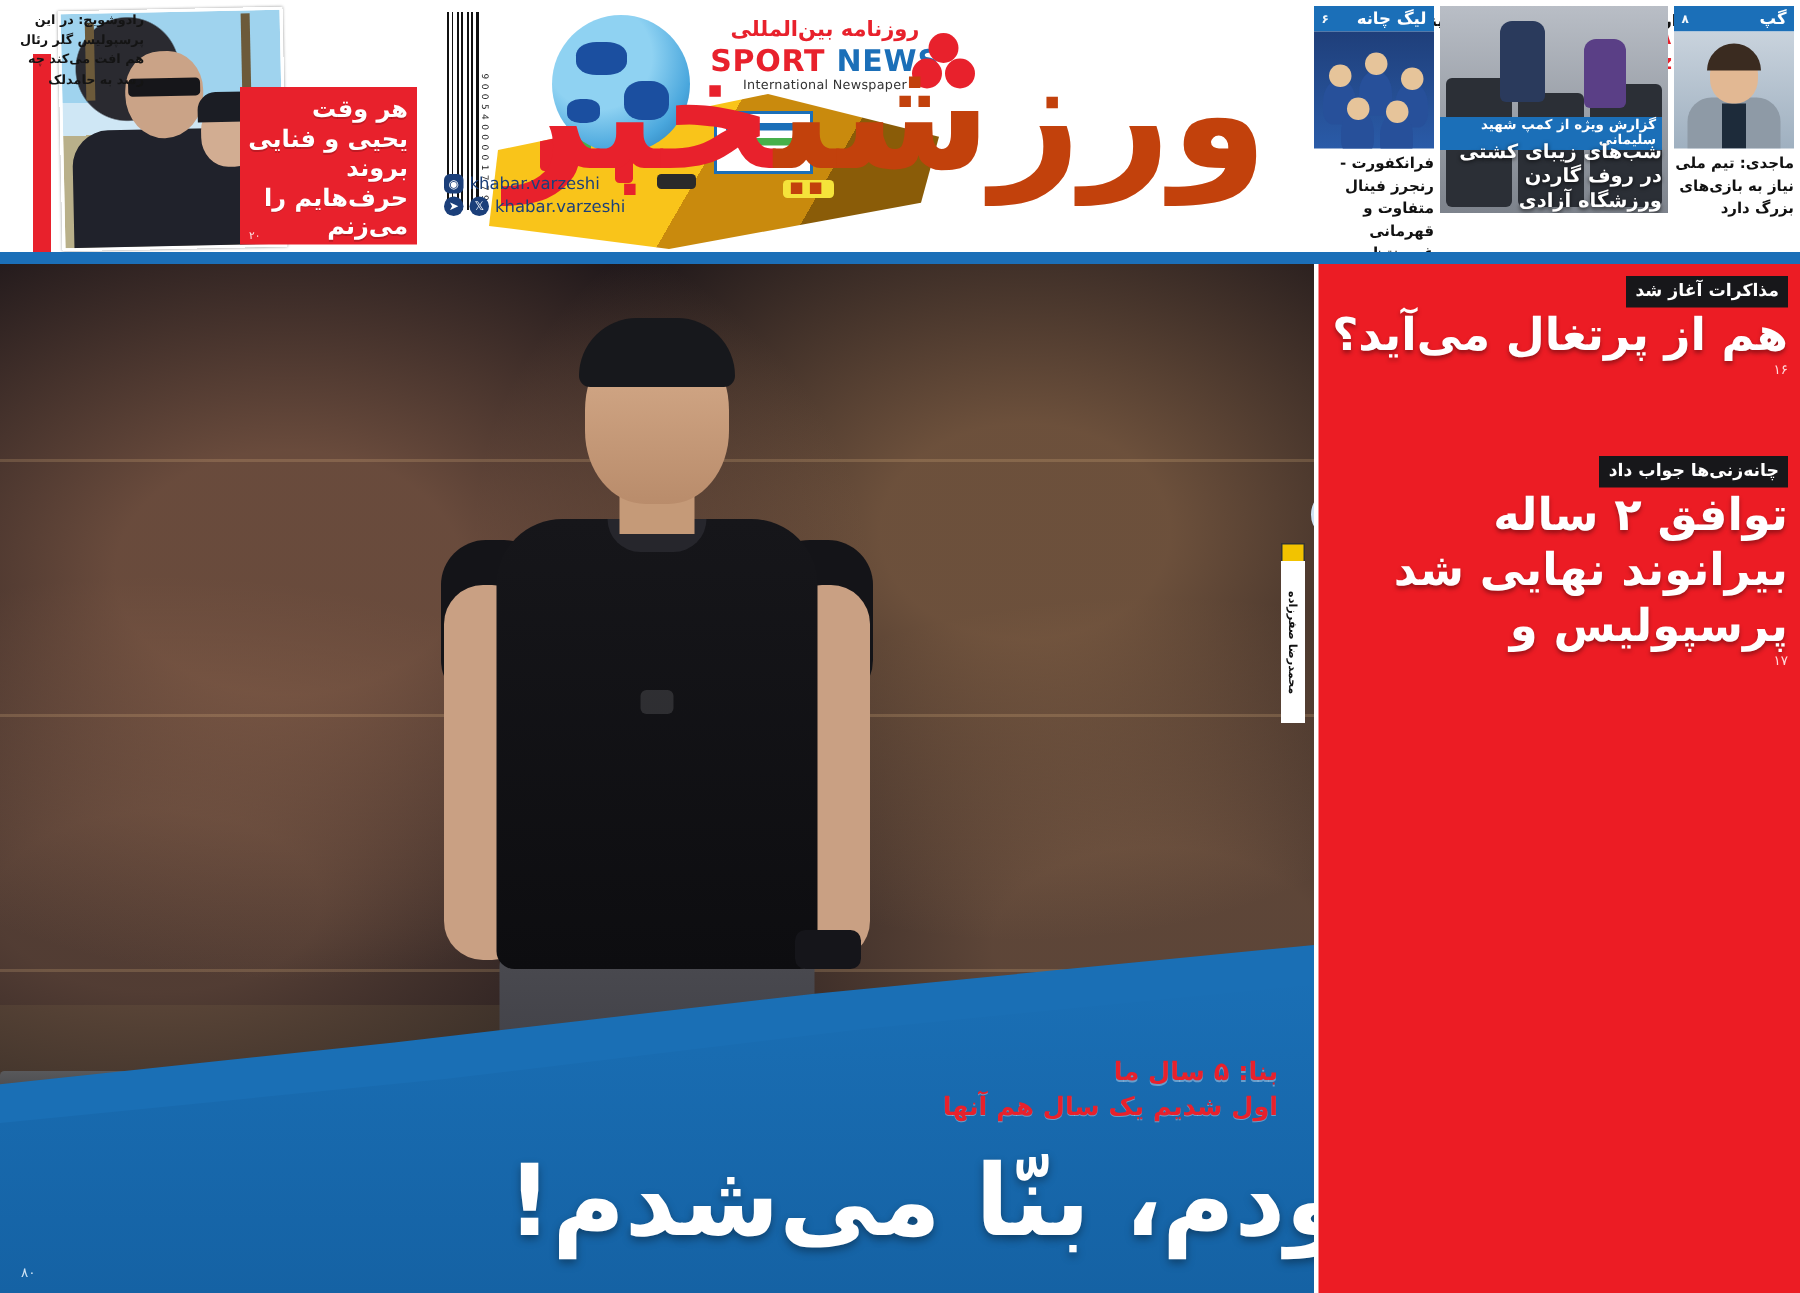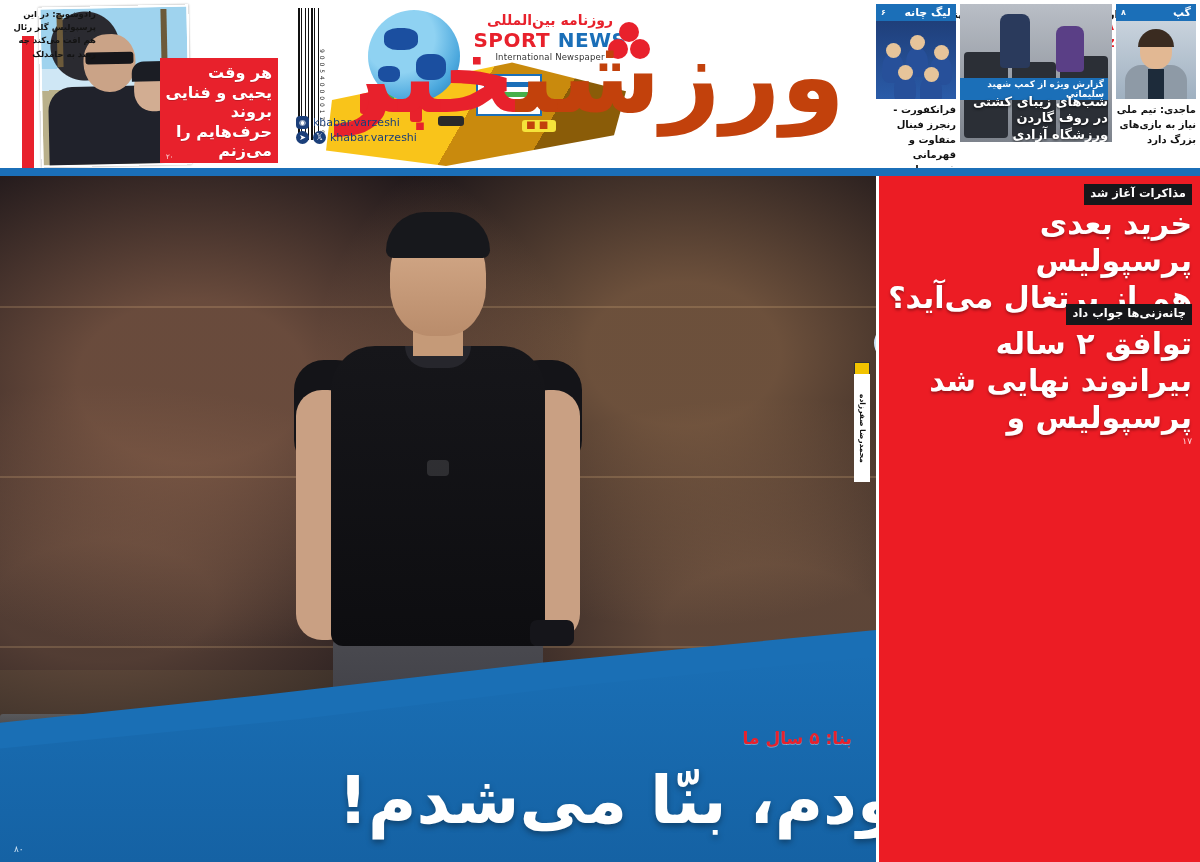--- a/index.html
+++ b/index.html
@@ -466,7 +466,6 @@
 
       <div class="rc-b1">
         <div class="blk-tag">مذاکرات آغاز شد</div>
-        <div class="hl">خرید بعدی پرسپولیس</div>
         <div class="hl">هم از پرتغال می‌آید؟</div>
         <div class="rc-pg">۱۶</div>
       </div>

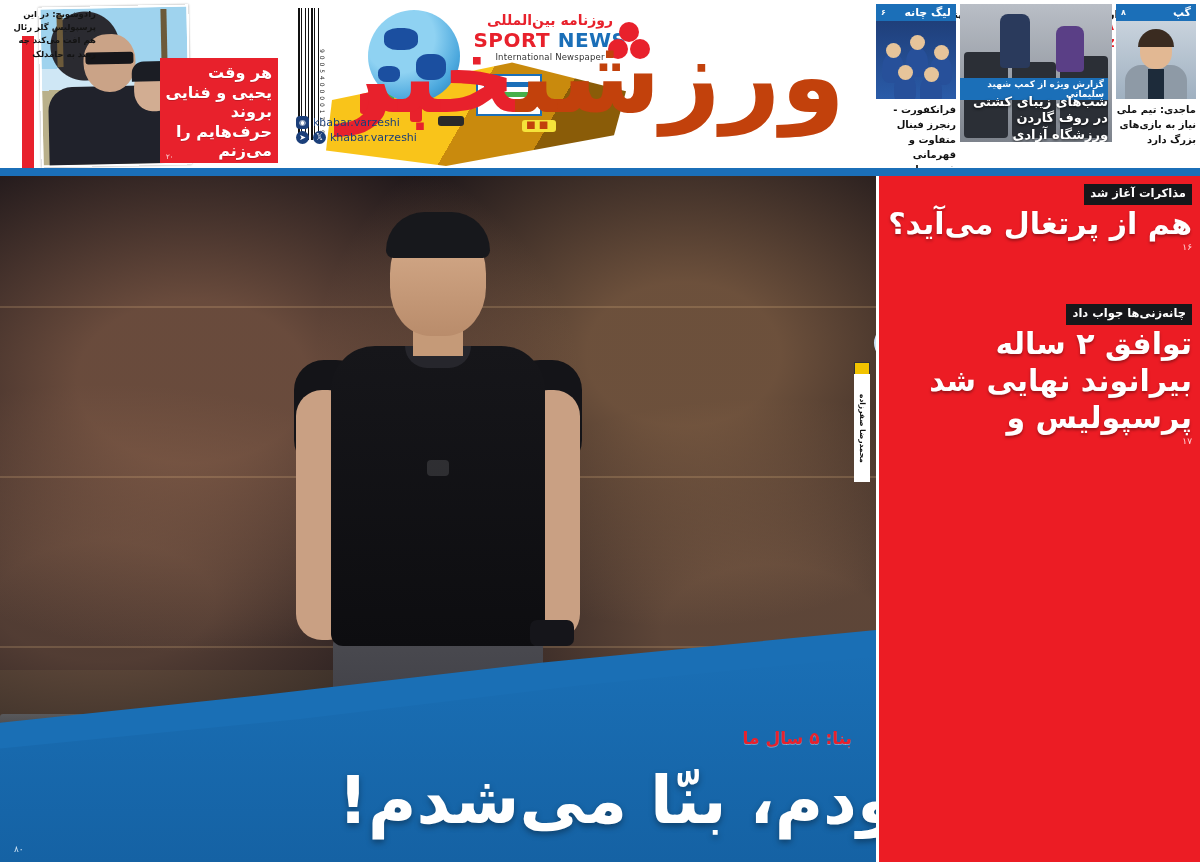--- a/index.html
+++ b/index.html
@@ -457,6 +457,7 @@
 
     <div class="bottom-red">
       <div>بنا: ۵ سال ما</div>
+      <div>اول شدیم یک سال هم آنها</div>
     </div>
 
     <div class="bottom-main">اگر بنا نبودم، بنّا می‌شدم!</div>

